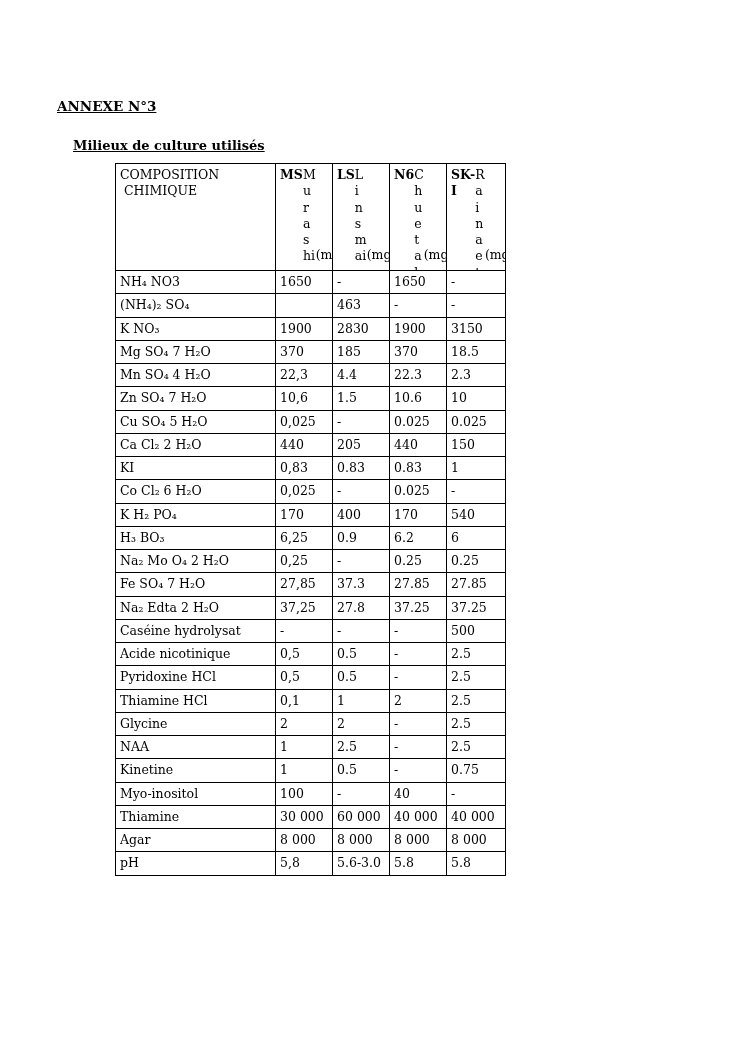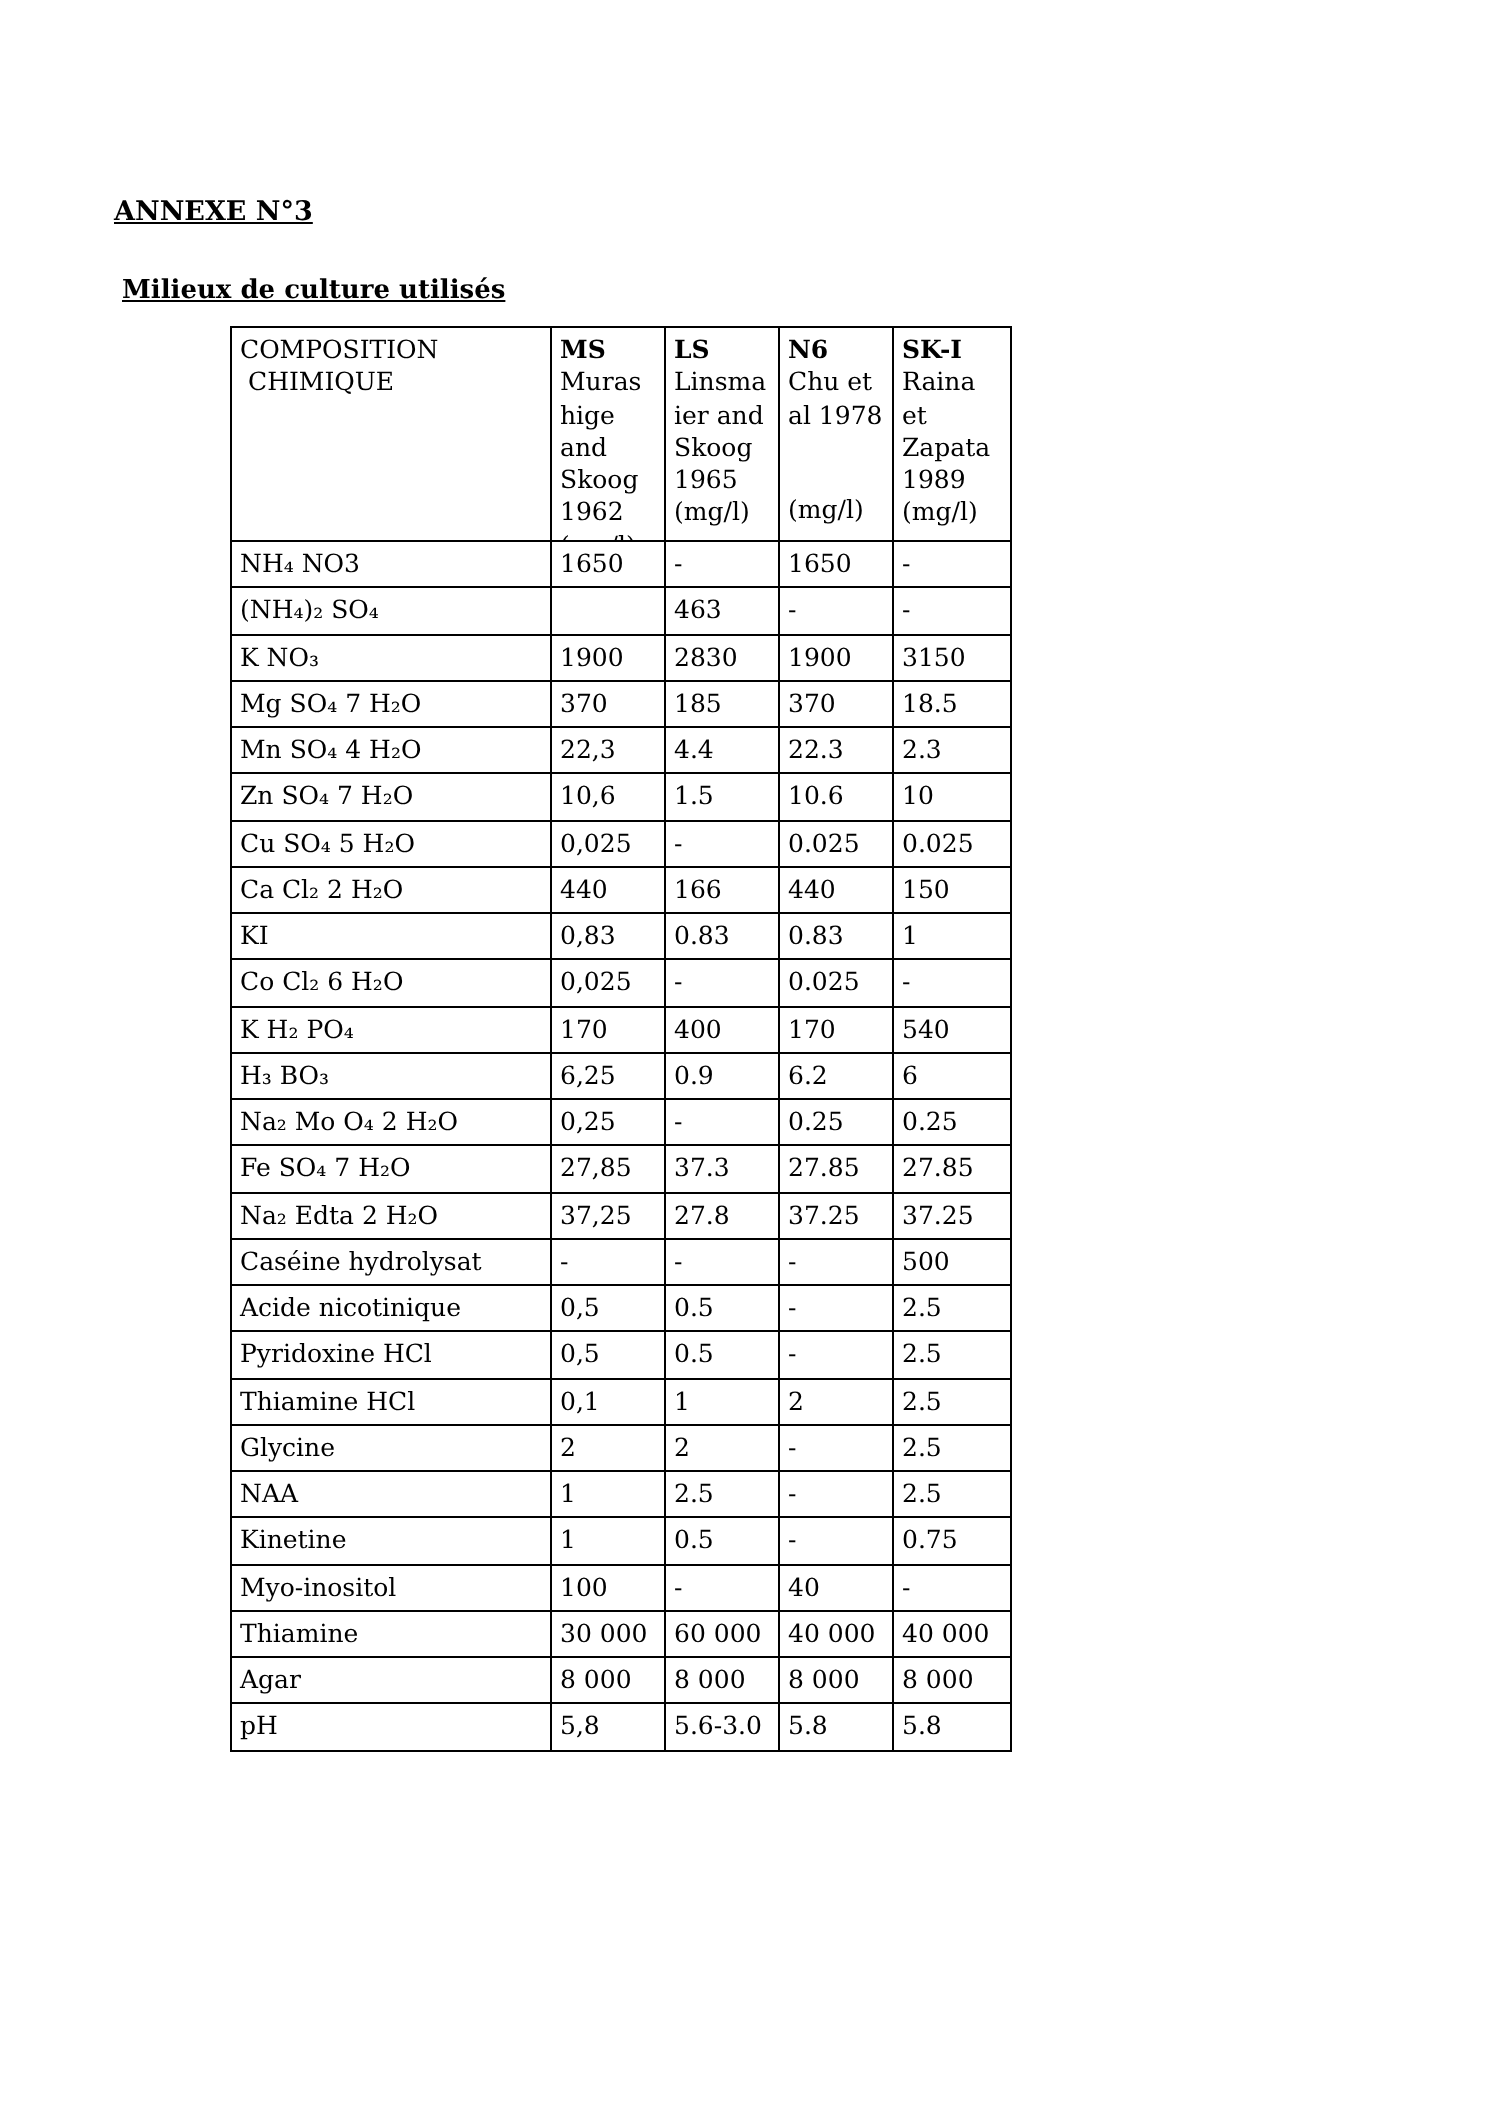--- a/index.html
+++ b/index.html
@@ -23,7 +23,7 @@
     font-size: 13px;
     font-weight: bold;
     text-decoration: underline;
-    margin: 4px;
+    margin: 16px;
   }
   table.media {
     position: absolute;

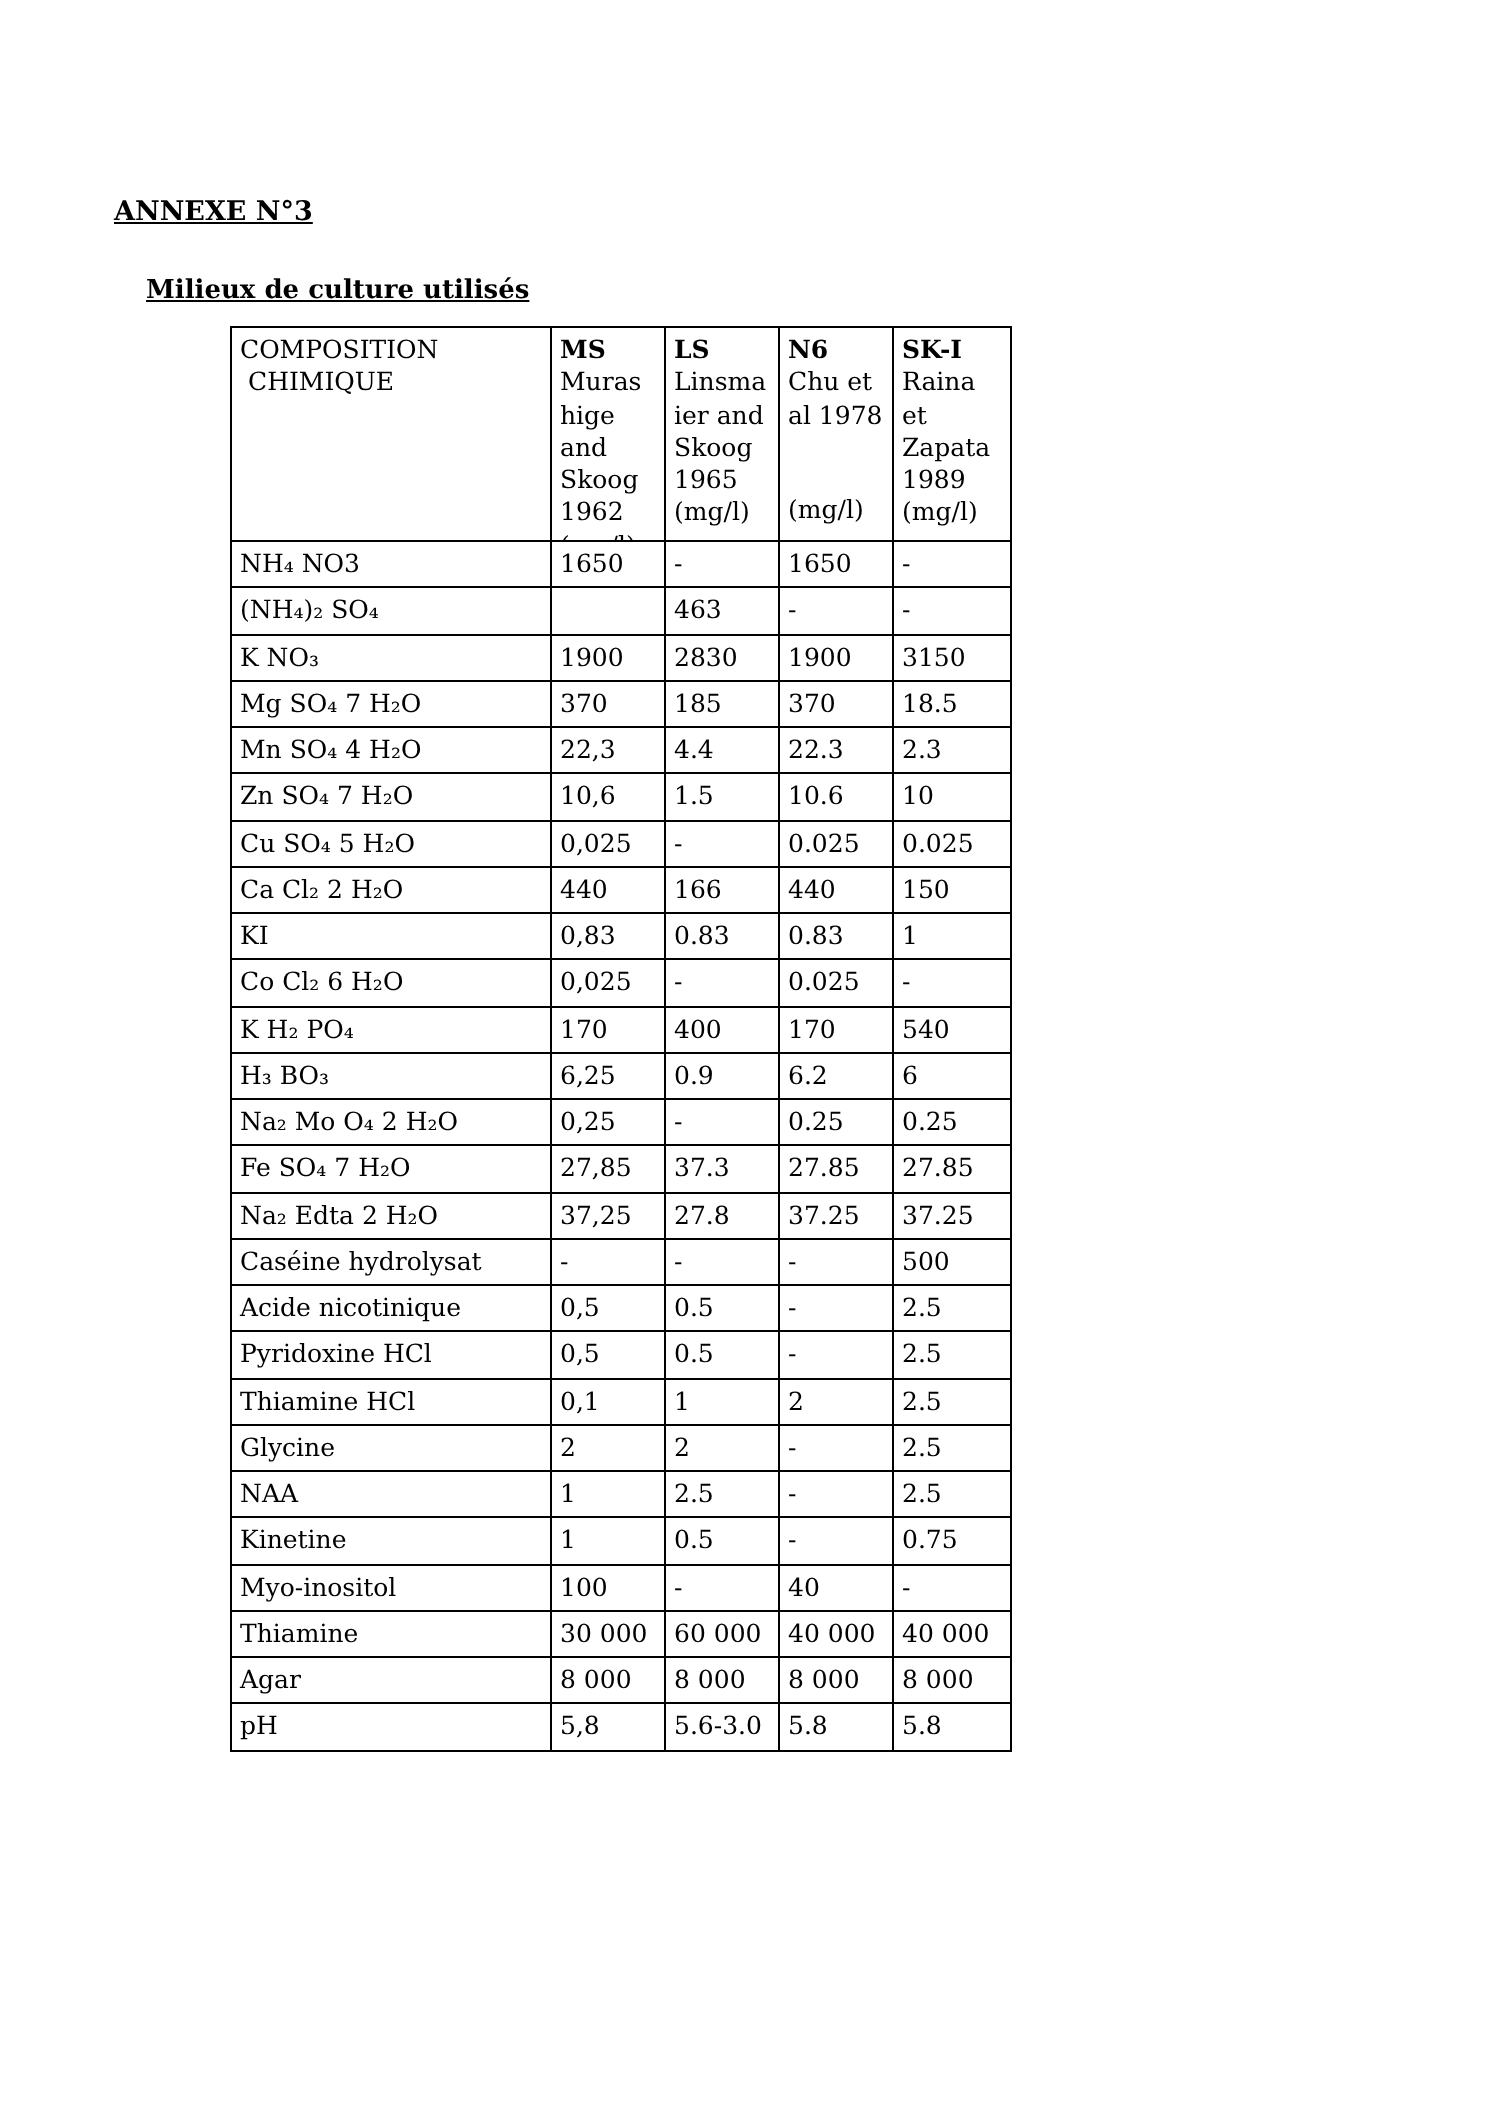--- a/index.html
+++ b/index.html
@@ -50,7 +50,7 @@
   table.media col.c-ski { width: 59px; }
   th .hwrap {
     display: flex;
-    flex-direction: column;
+    flex-direction: row;
     height: 100px;
   }
   th .code { font-weight: bold; }

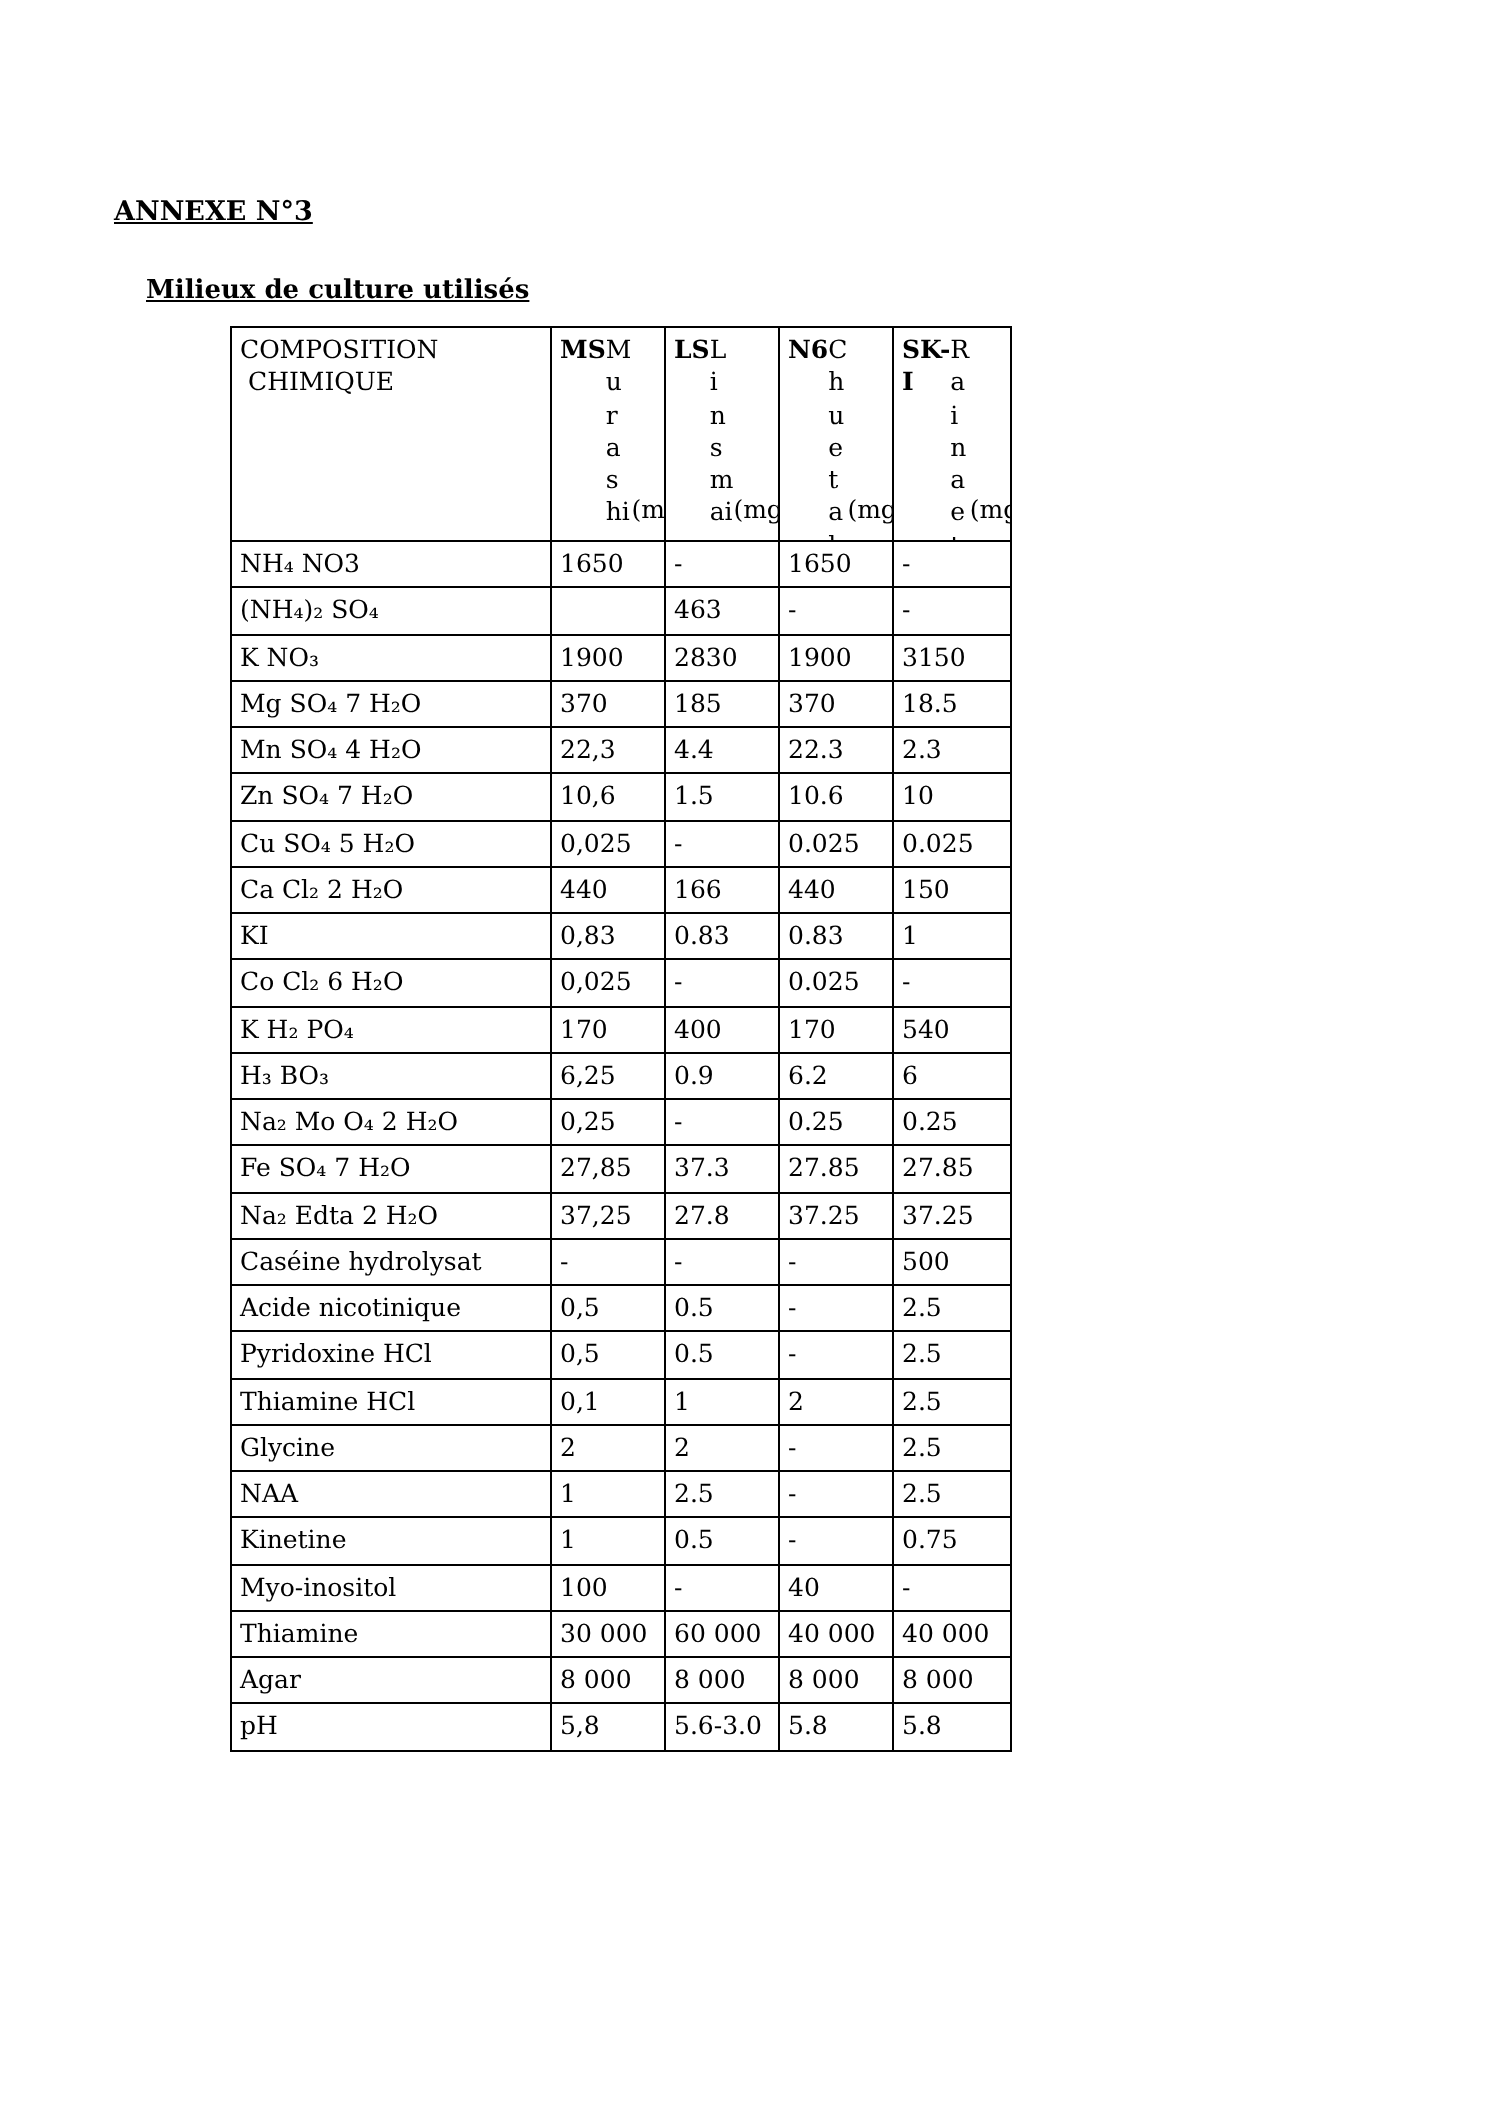--- a/index.html
+++ b/index.html
@@ -172,7 +172,7 @@
         <tr>
           <td>Ca Cl₂ 2 H₂O</td>
           <td>440</td>
-          <td>166</td>
+          <td>205</td>
           <td>440</td>
           <td>150</td>
         </tr>

